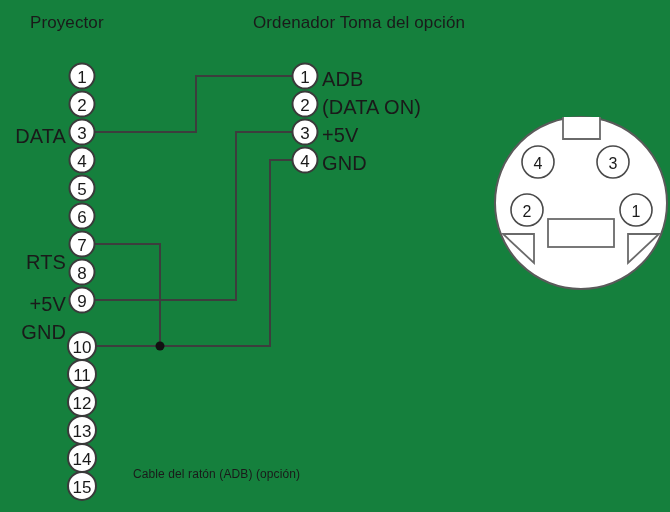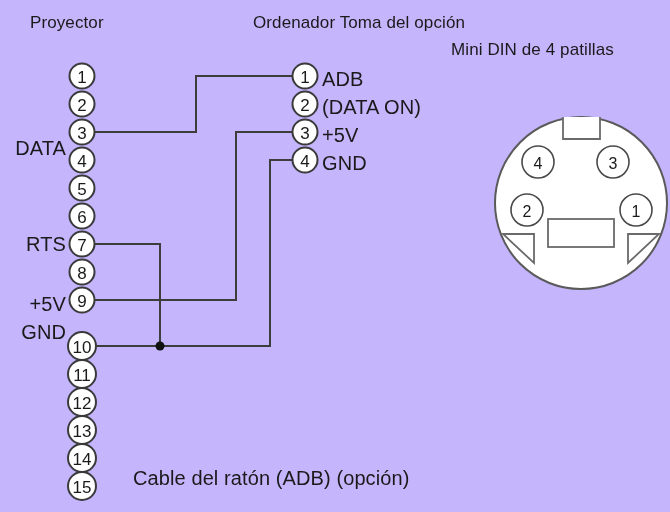--- a/index.html
+++ b/index.html
@@ -16,7 +16,7 @@
     position: relative;
     width: 670px;
     height: 512px;
-    background: #c4b5fd;
+    background: #15803d;
     overflow: hidden;
   }
   .txt {

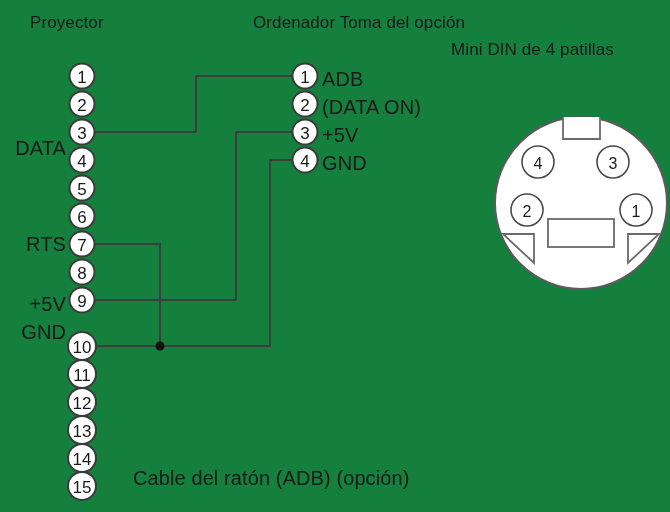--- a/index.html
+++ b/index.html
@@ -98,7 +98,6 @@
 
   <div class="txt heading" style="left:30px; top:14px;">Proyector</div>
   <div class="txt heading" style="left:253px; top:14px;">Ordenador Toma del opción</div>
-  <div class="txt heading" style="left:451px; top:41px;">Mini DIN de 4 patillas</div>
 
   <div class="txt caption" style="left:133px; top:468px;">Cable del ratón (ADB) (opción)</div>
 

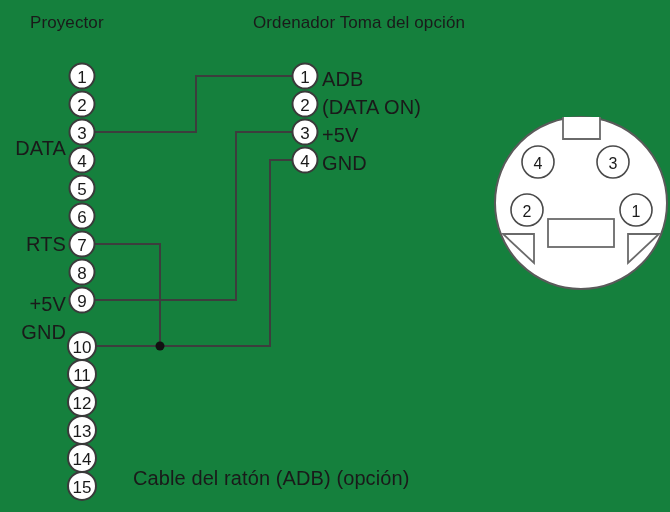--- a/index.html
+++ b/index.html
@@ -101,7 +101,7 @@
 
   <div class="txt caption" style="left:133px; top:468px;">Cable del ratón (ADB) (opción)</div>
 
-  <div class="txt sig-label right-align" style="left:66px; top:126px;margin-top:12px;">DATA</div>
+  <div class="txt sig-label right-align" style="left:66px; top:126px;">DATA</div>
   <div class="txt sig-label right-align" style="left:66px; top:234px;">RTS</div>
   <div class="txt sig-label right-align" style="left:66px; top:294px;">+5V</div>
   <div class="txt sig-label right-align" style="left:66px; top:322px;">GND</div>

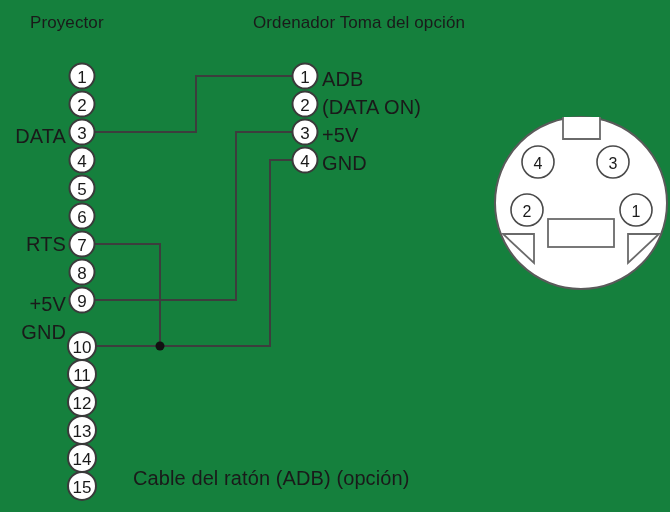--- a/index.html
+++ b/index.html
@@ -102,7 +102,7 @@
   <div class="txt caption" style="left:133px; top:468px;">Cable del ratón (ADB) (opción)</div>
 
   <div class="txt sig-label right-align" style="left:66px; top:126px;">DATA</div>
-  <div class="txt sig-label right-align" style="left:66px; top:234px;">RTS</div>
+  <div class="txt sig-label right-align" style="left:66px; top:252px;">RTS</div>
   <div class="txt sig-label right-align" style="left:66px; top:294px;">+5V</div>
   <div class="txt sig-label right-align" style="left:66px; top:322px;">GND</div>
 

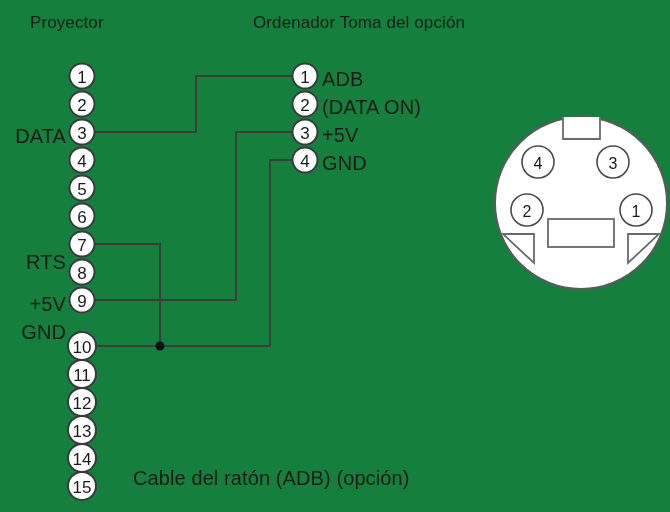--- a/index.html
+++ b/index.html
@@ -34,7 +34,7 @@
     letter-spacing: 0.1px;
   }
   .caption {
-    font-size: 20px;
+    font-size: 12px;
     letter-spacing: 0.1px;
   }
   .right-align {

